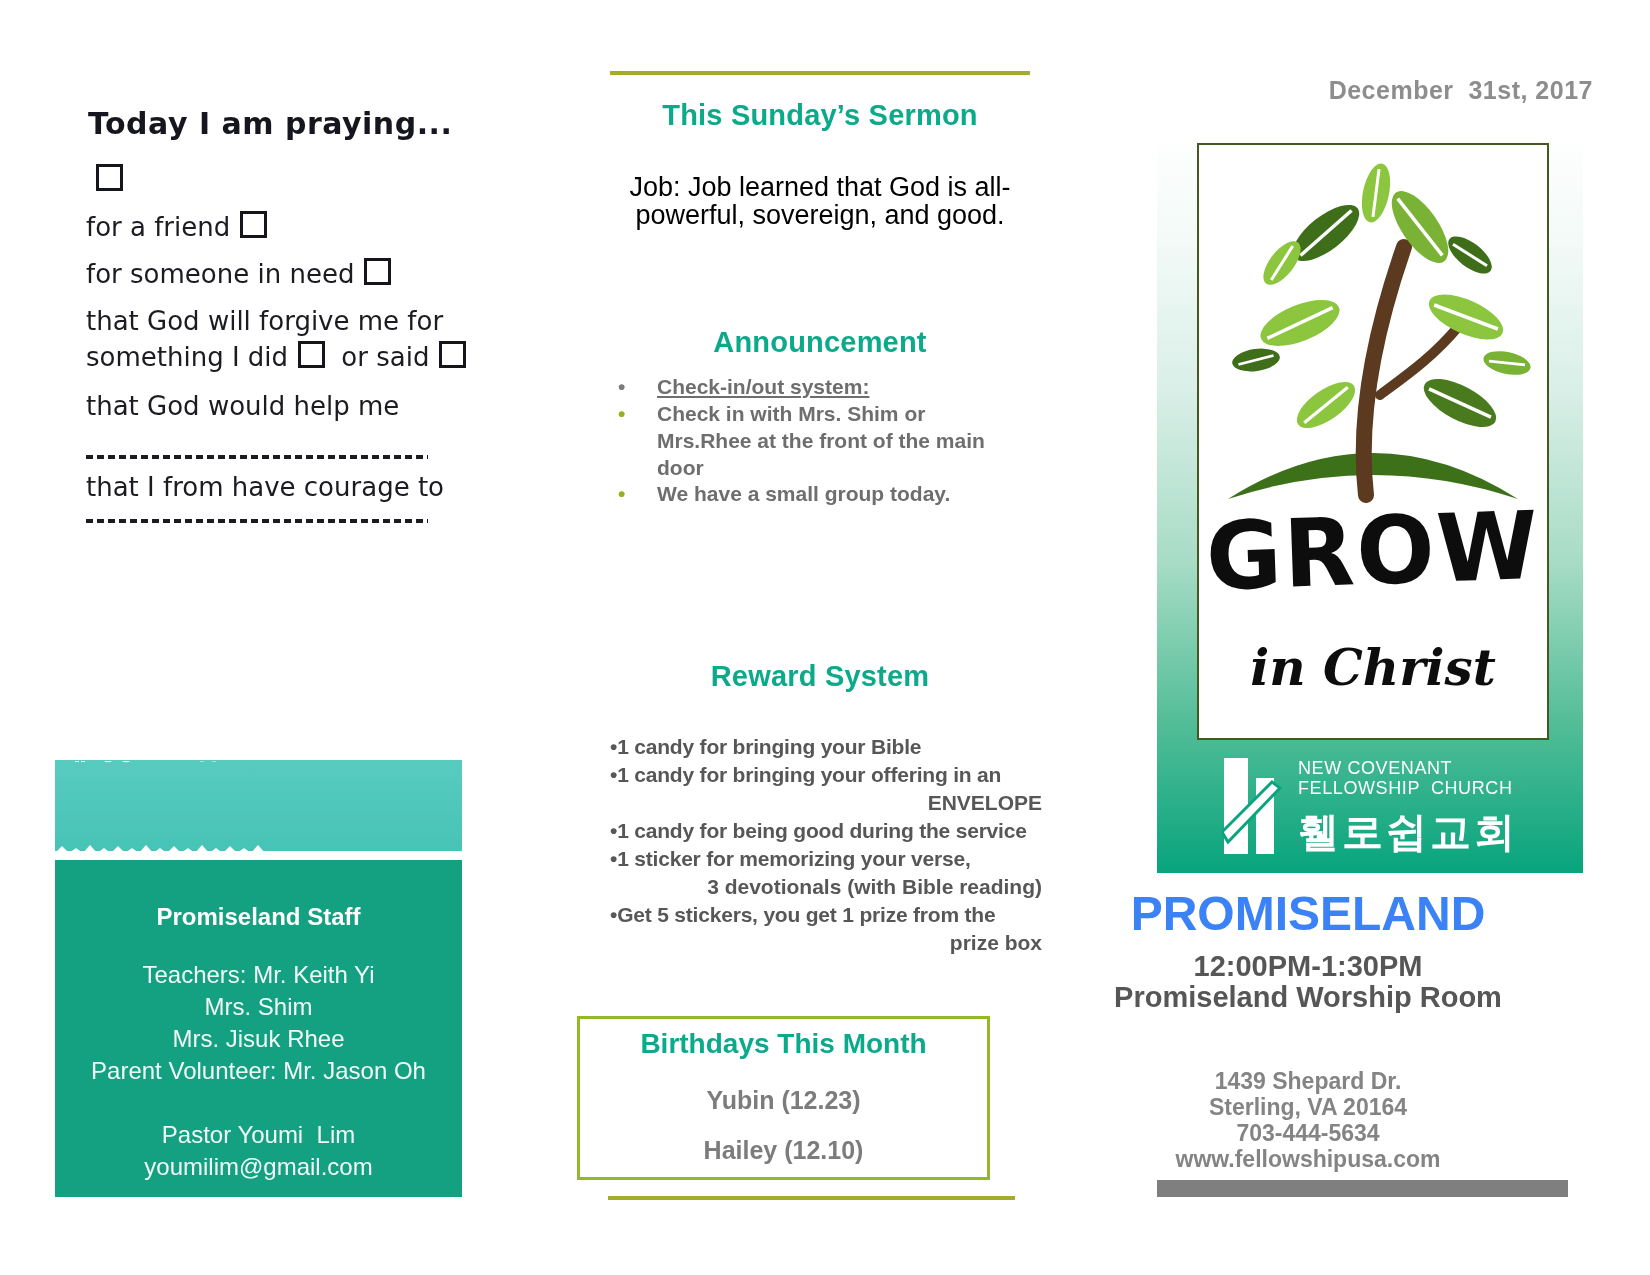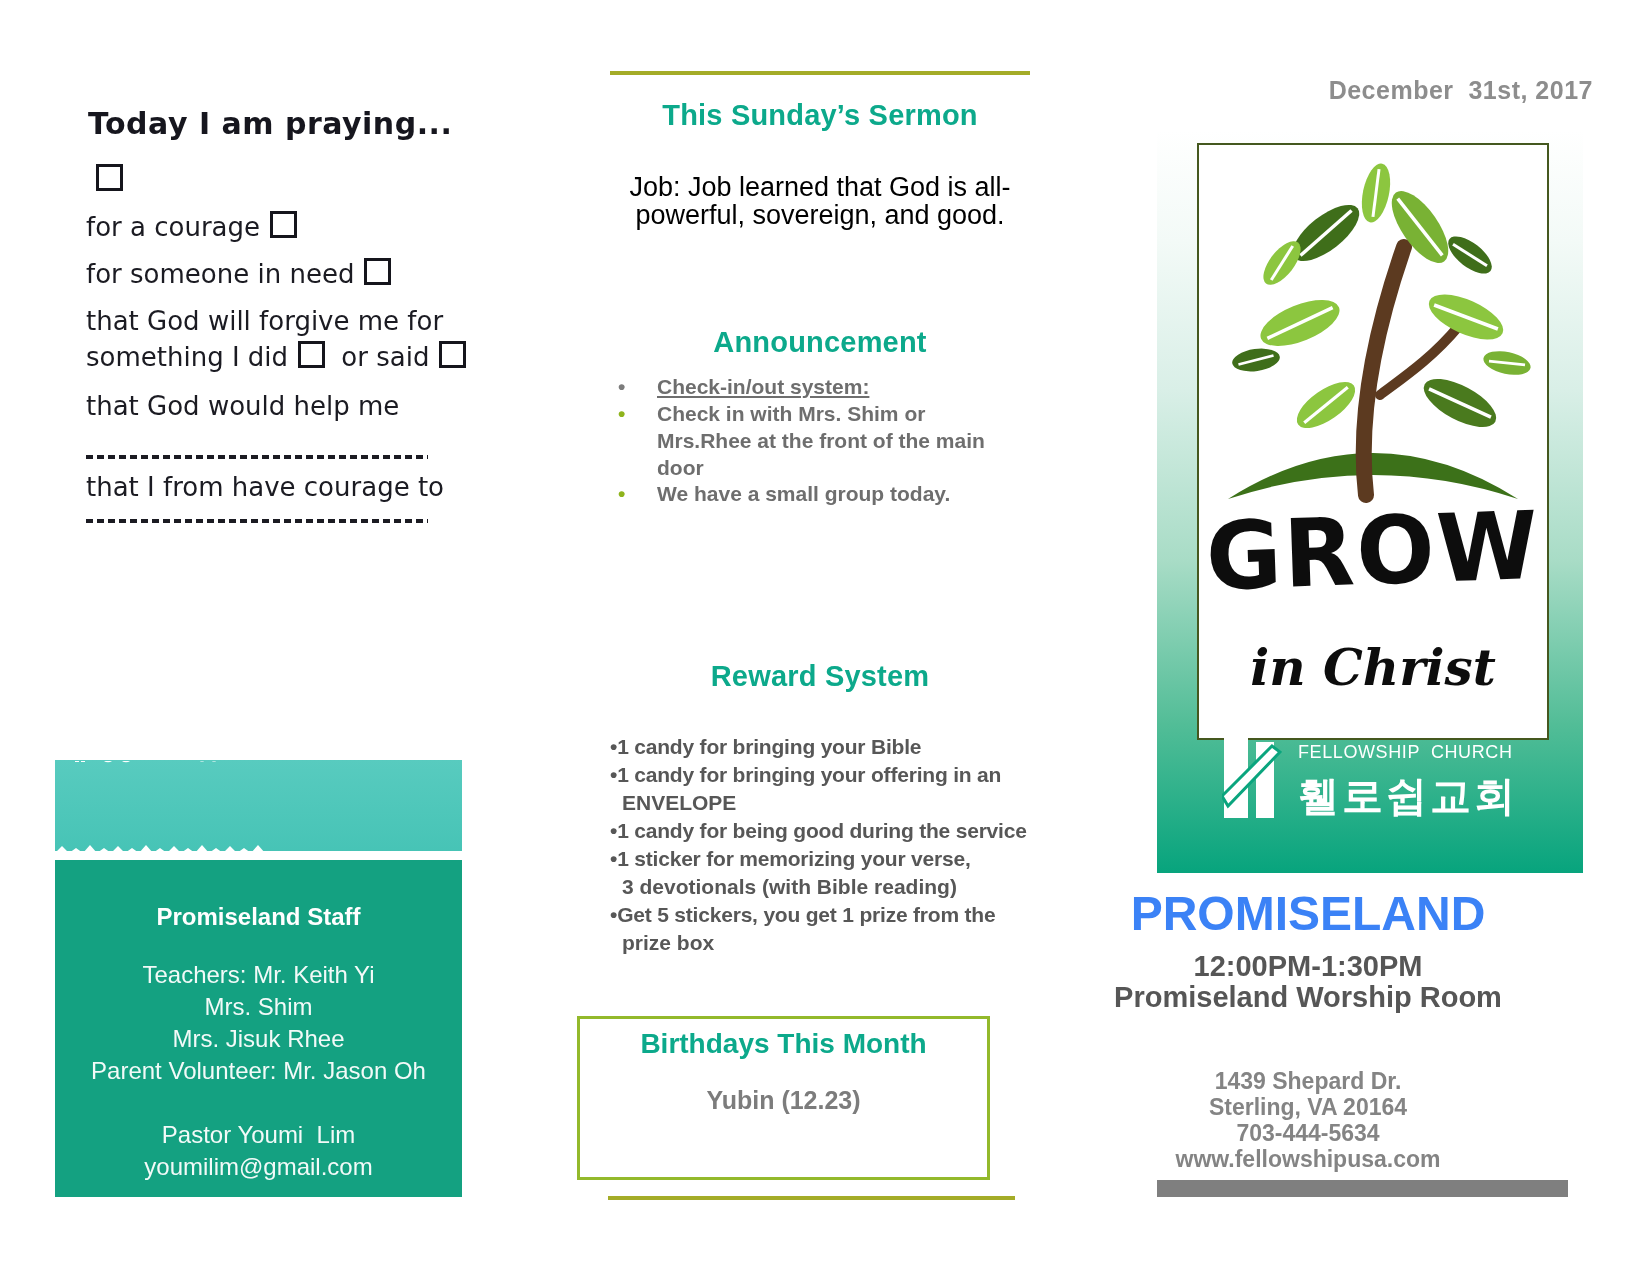--- a/index.html
+++ b/index.html
@@ -95,7 +95,7 @@
     <span class="chk"></span>
   </div>
   <div class="abs p-item p-i2">
-    <span>for a courage</span><span class="chk"></span>
+    <span>for a friend</span><span class="chk"></span>
   </div>
   <div class="abs p-item p-i3">
     <span>for someone in need</span><span class="chk"></span>

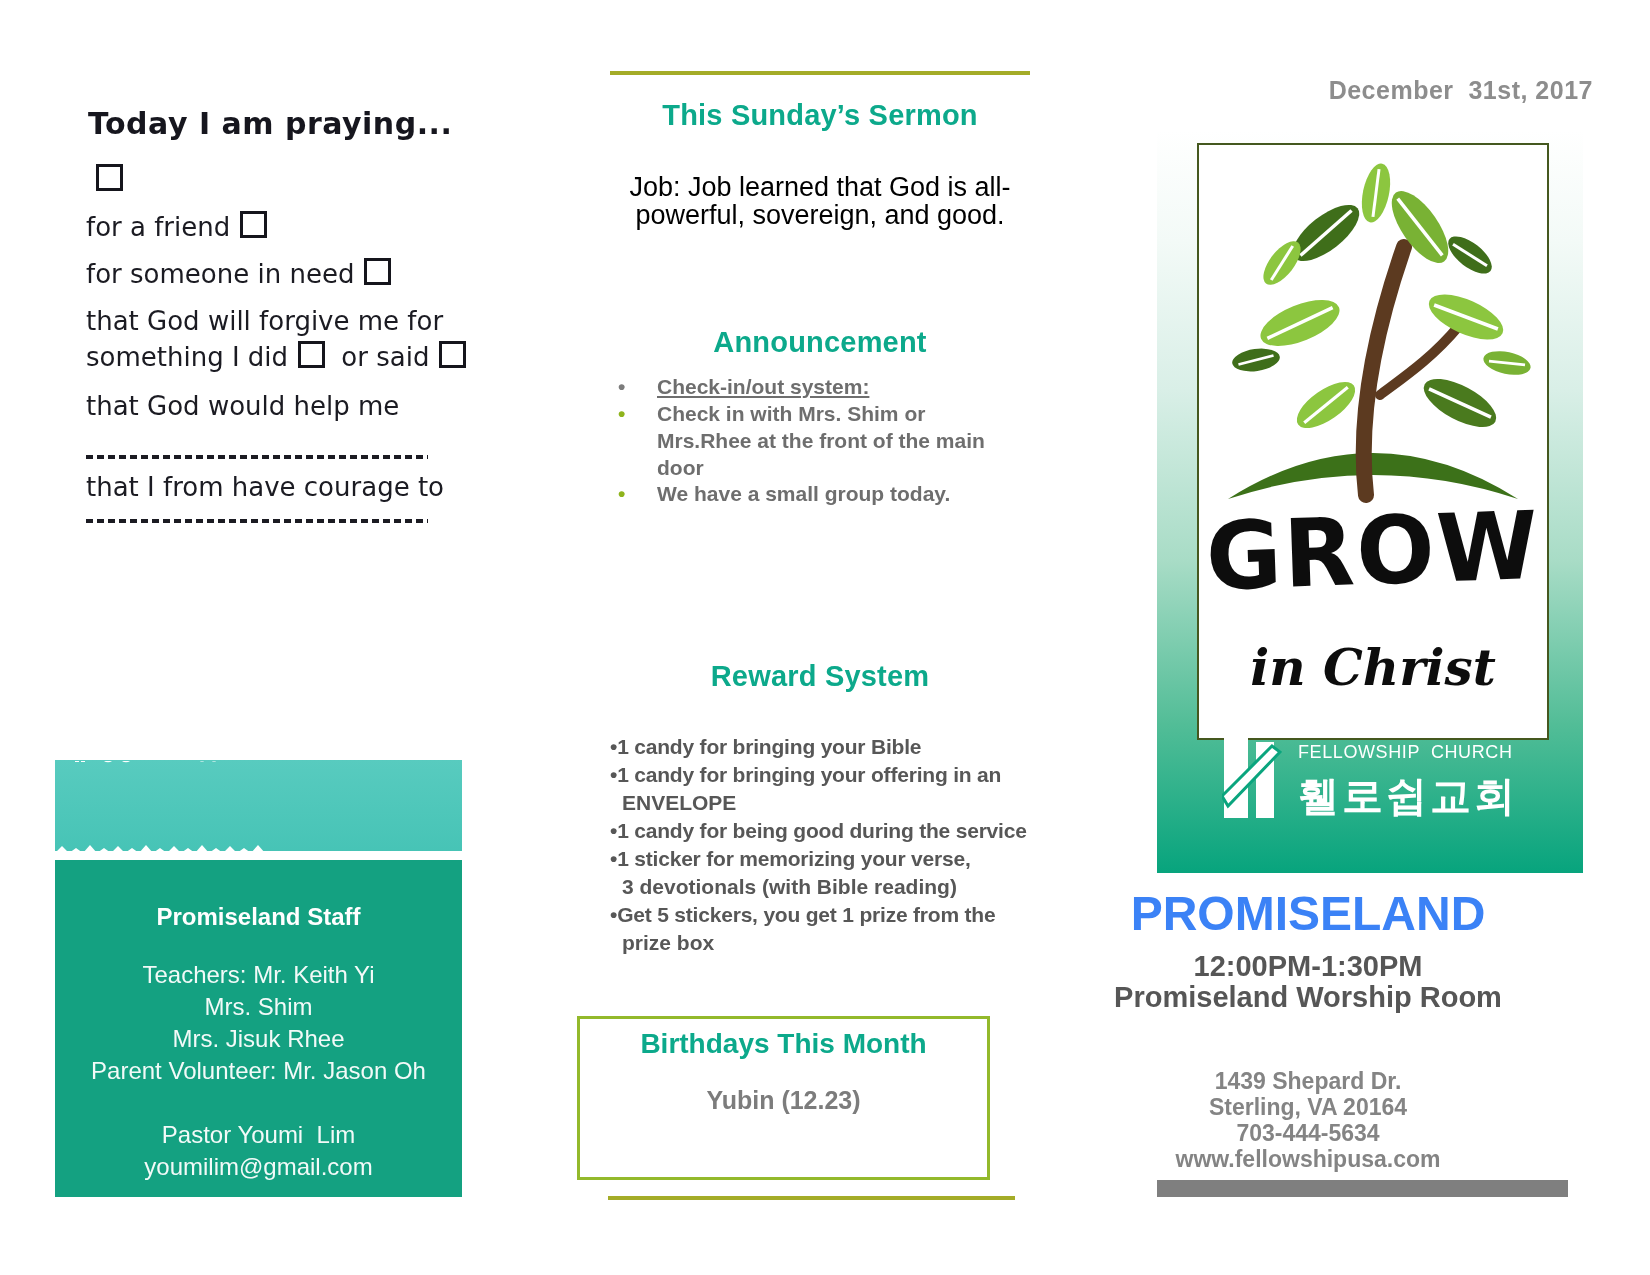--- a/index.html
+++ b/index.html
@@ -71,7 +71,7 @@
     letter-spacing:2px;transform:rotate(-2deg) scaleY(1.02);}
   .grow-sub{left:1197px;top:638px;width:352px;text-align:center;
     font-family:"DejaVu Serif",serif;font-style:italic;font-size:50px;font-weight:700;color:#0d0d0d;}
-  .church{left:1157px;top:722px;width:426px;display:flex;justify-content:center;align-items:flex-start;}
+  .church{left:1157px;top:758px;width:426px;display:flex;justify-content:center;align-items:flex-start;}
   .church .txt{margin-left:16px;color:#fff;}
   .nc-line{font-size:18px;font-weight:400;letter-spacing:.6px;line-height:20px;white-space:pre;}
   .korean{font-size:41px;font-weight:700;letter-spacing:3px;margin-top:7px;}

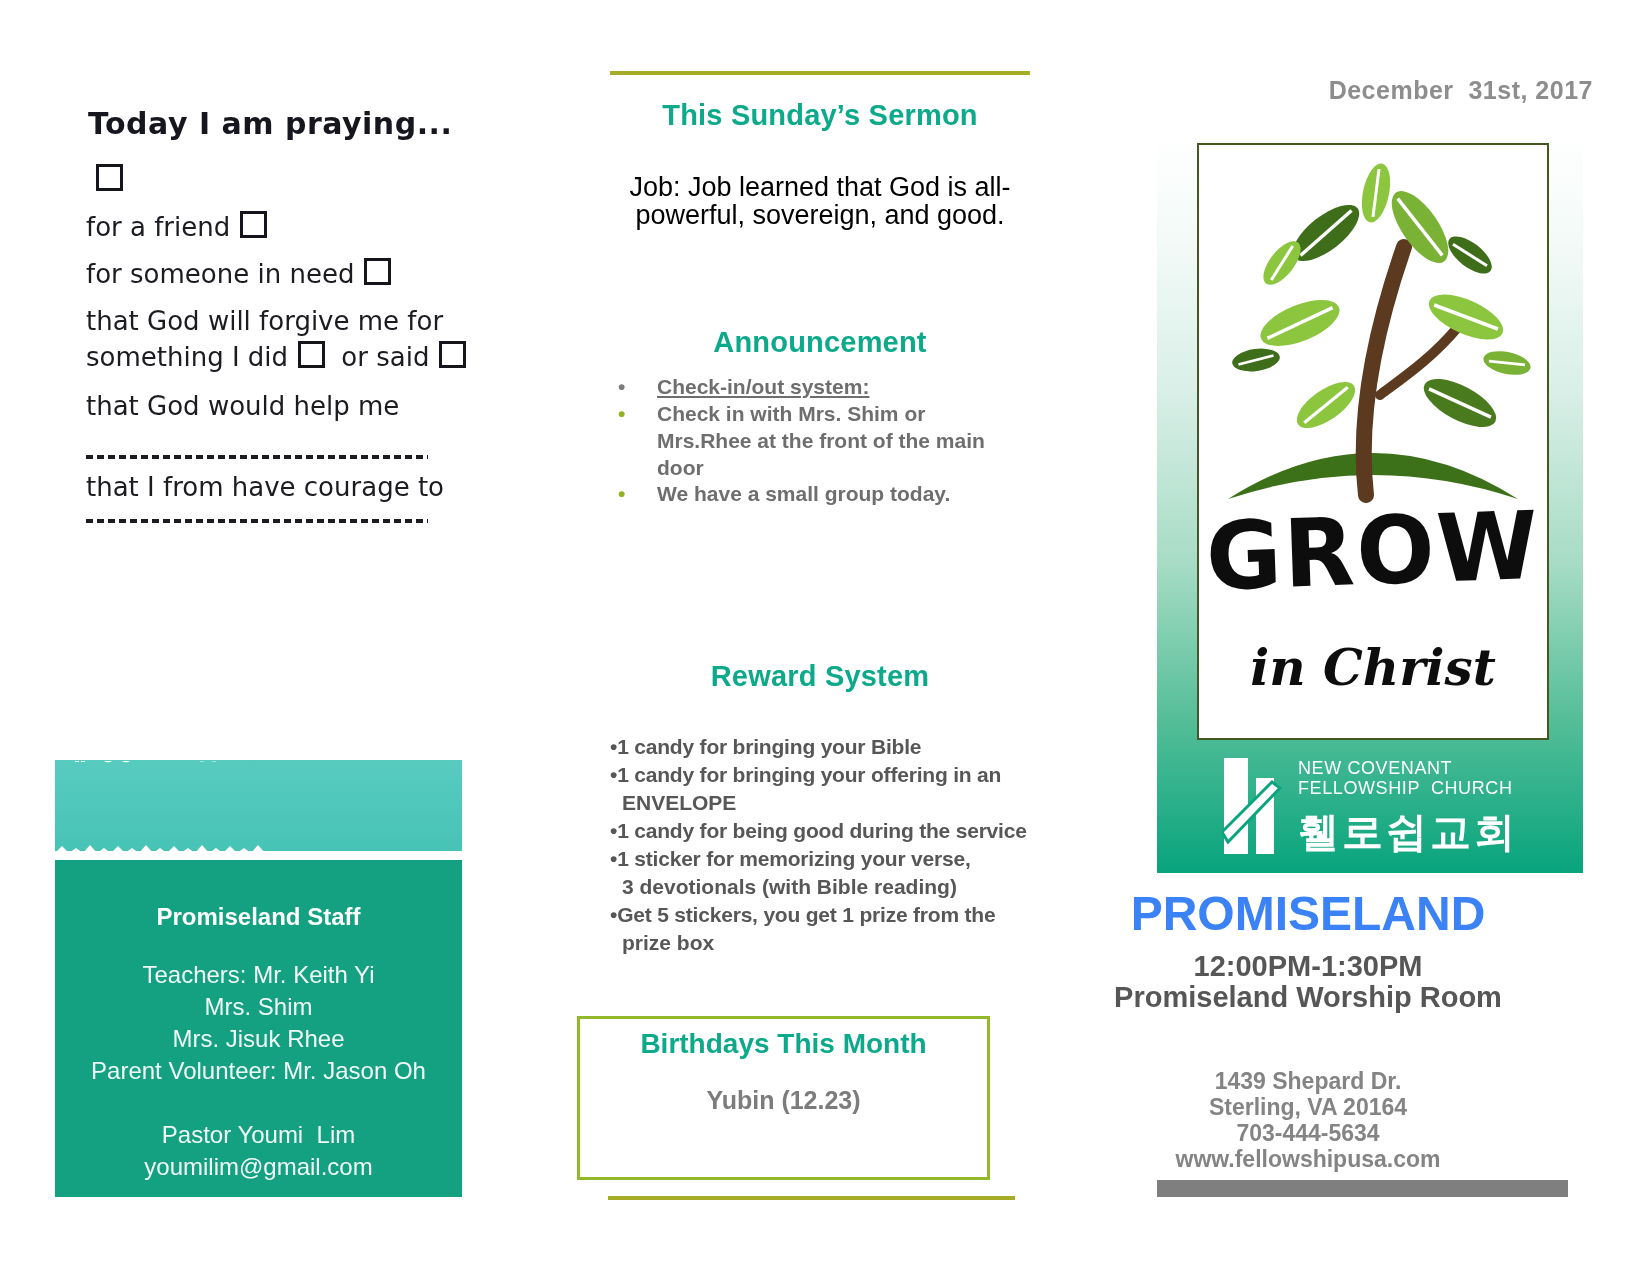--- a/index.html
+++ b/index.html
@@ -50,7 +50,7 @@
   .h-reward{top:660px}
   .r-item{left:610px;width:430px;font-size:21px;font-weight:700;color:#575757;
     white-space:nowrap;letter-spacing:-.2px;}
-  .r-cont{left:622px;width:420px;font-size:21px;font-weight:700;color:#575757;white-space:nowrap;}
+  .r-cont{left:622px;width:420px;font-size:21px;font-weight:700;color:#575757;white-space:nowrap;text-align:right;}
   .r-1{top:735px}.r-2{top:763px}.r-2c{top:791px}.r-3{top:819px}
   .r-4{top:847px}.r-4c{top:875px}.r-5{top:903px}.r-5c{top:931px}
   .bday-box{left:577px;top:1016px;width:407px;height:158px;border:3px solid #93b92b;background:#fff;}

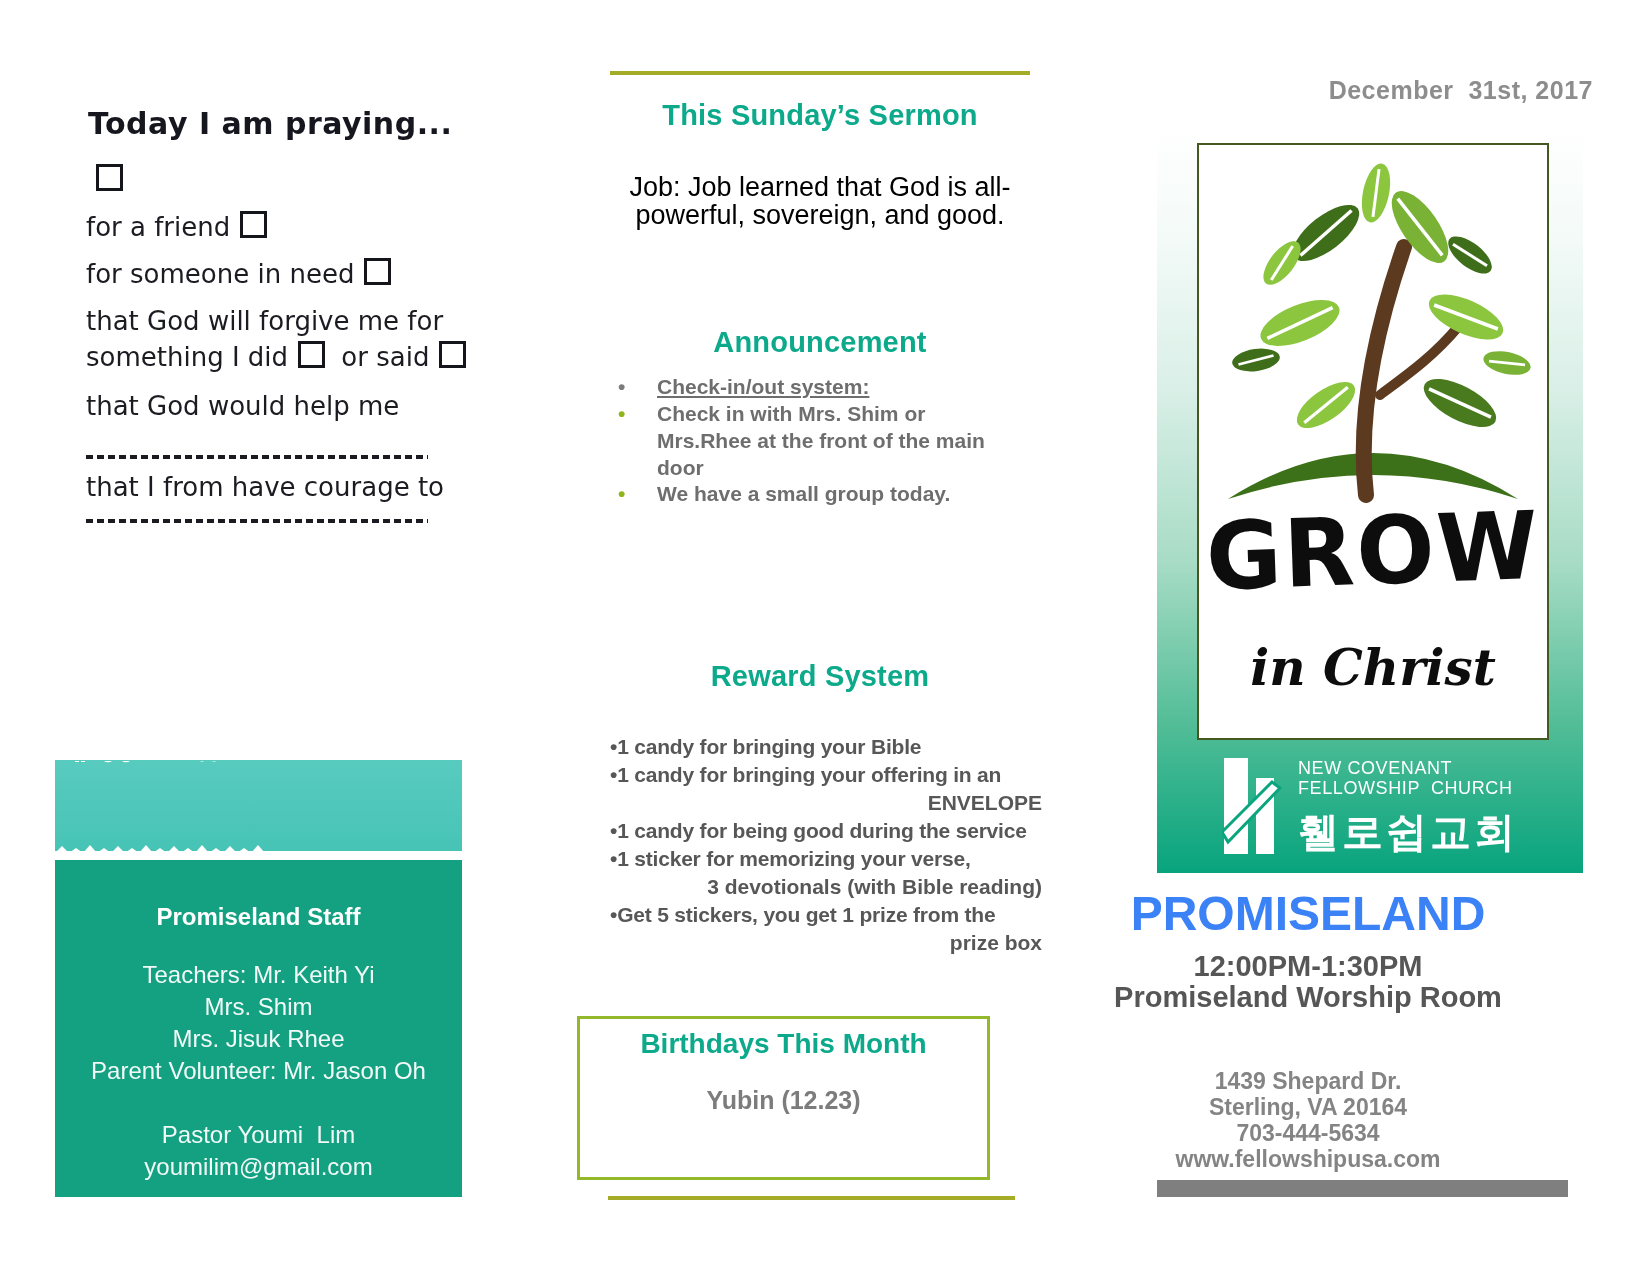--- a/index.html
+++ b/index.html
@@ -252,6 +252,7 @@
   <div class="abs bday-box"></div>
   <div class="abs bday-title">Birthdays This Month</div>
   <div class="abs bday-name bn-0">Yubin (12.23)</div>
+  <div class="abs bday-name bn-1">Hailey (12.10)</div>
   <div class="abs oline mid-bottomline"></div>
 
   <div class="abs date">December  31st, 2017</div>

